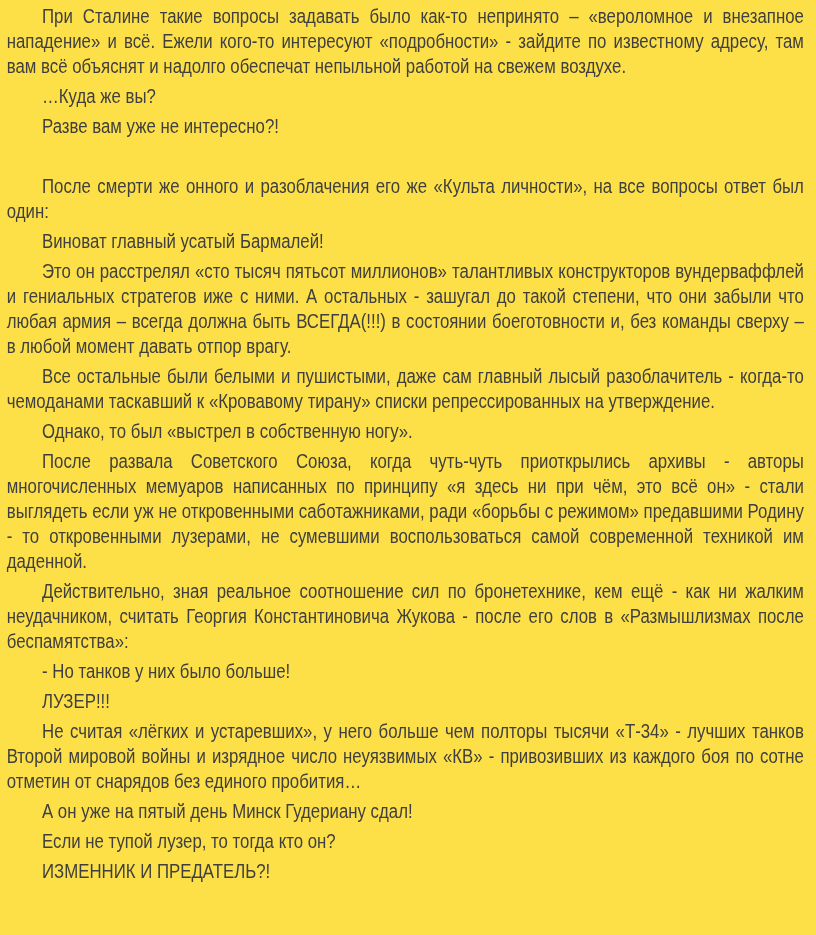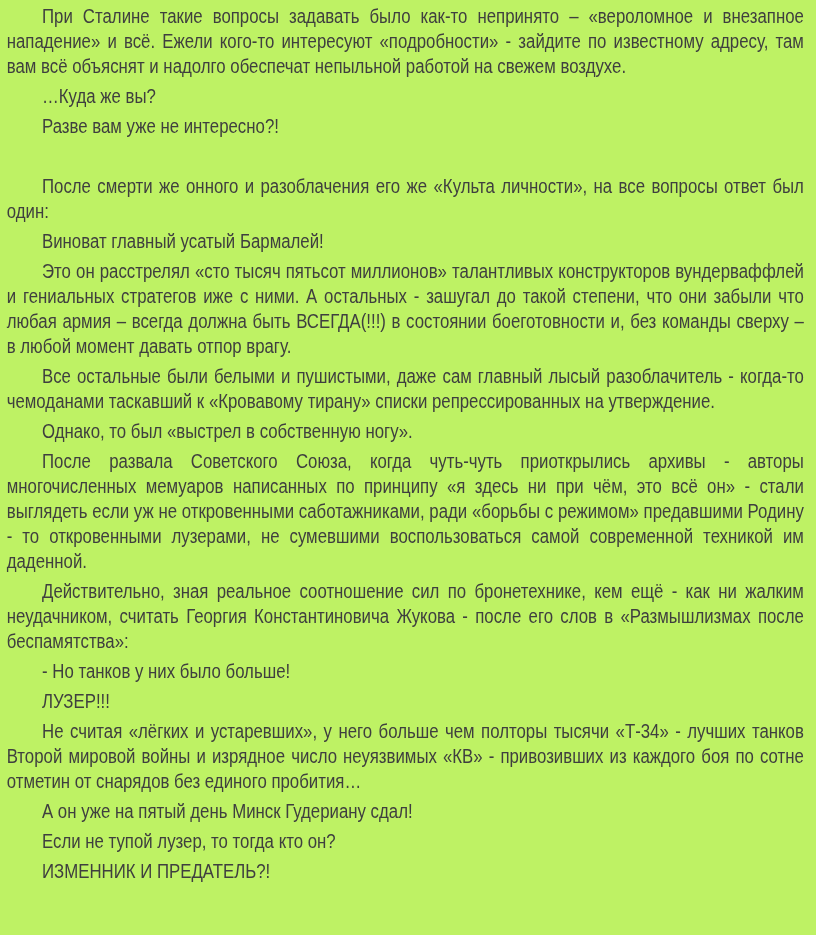--- a/index.html
+++ b/index.html
@@ -36,7 +36,7 @@
 </head>
 <body>
 
-<div class="page" style="background: #bef264;">
+<div class="page" style="background: #fde047;">
   <div class="page-inner" id="paragraphs" style="color: rgb(63, 63, 63);">
       <p class="para">При Сталине такие вопросы задавать было как-то непринято – «вероломное и внезапное нападение» и всё. Ежели кого-то интересуют «подробности» - зайдите по известному адресу, там вам всё объяснят и надолго обеспечат непыльной работой на свежем воздухе.</p>
       <p class="para">…Куда же вы?</p>

